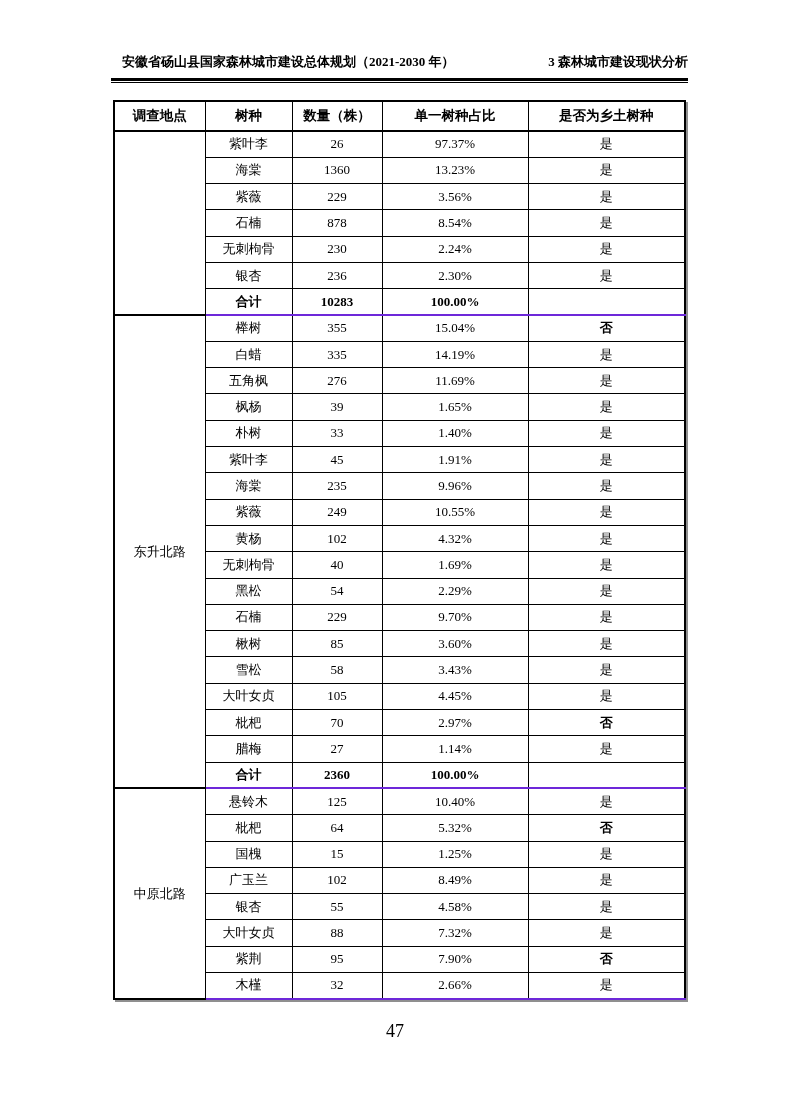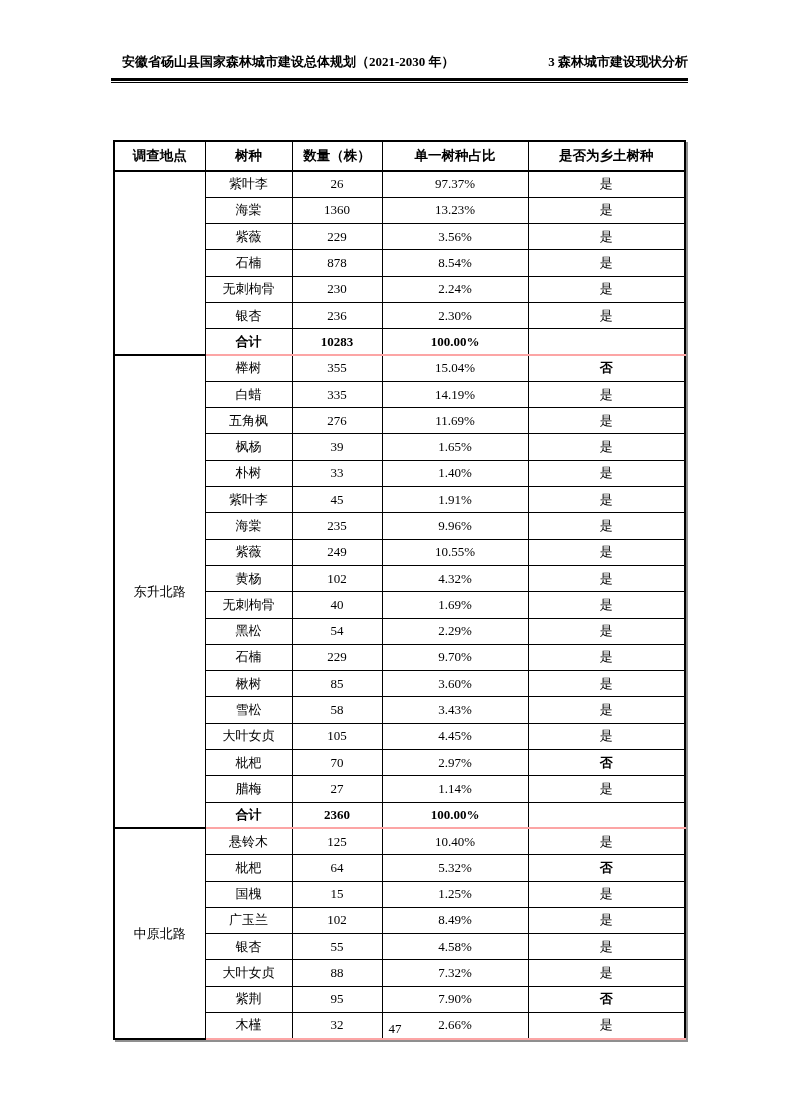--- a/index.html
+++ b/index.html
@@ -36,7 +36,6 @@
     border-collapse: collapse;
     table-layout: fixed;
     box-shadow: 2px 2px 0 #8f8f8f;
-    margin-top: 40px;
   }
   .doc-table th, .doc-table td {
     border: 1px solid #000;

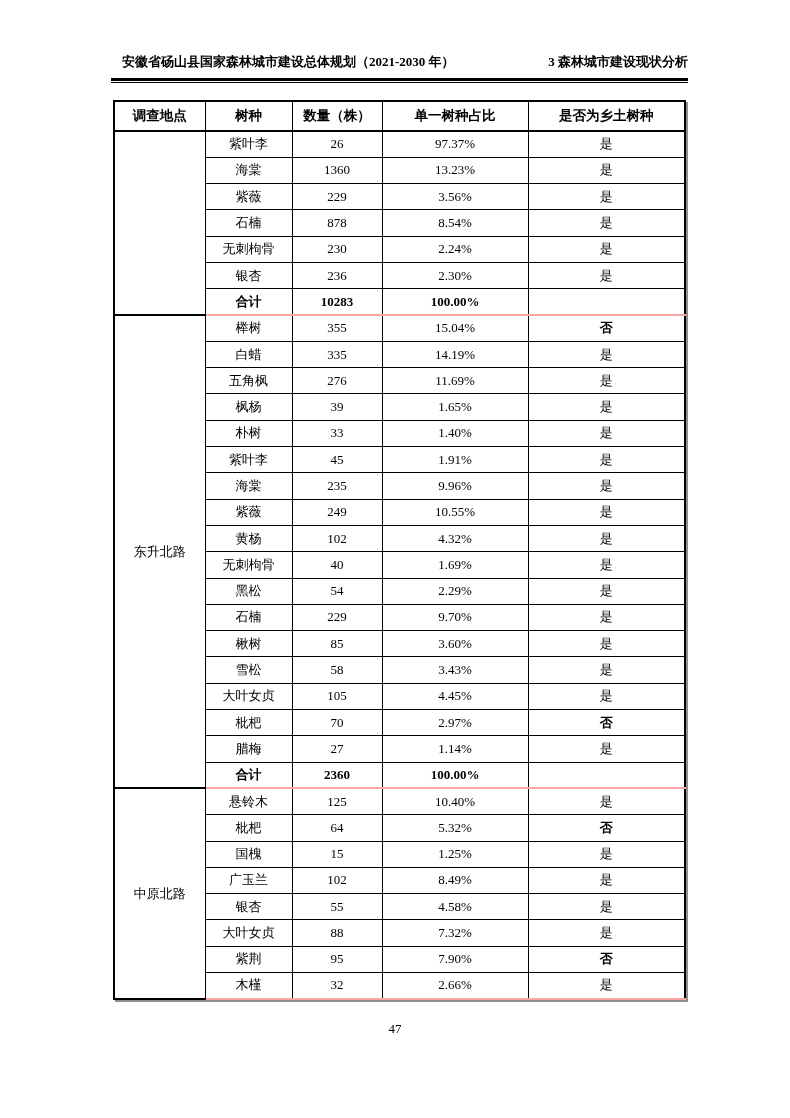--- a/index.html
+++ b/index.html
@@ -54,7 +54,7 @@
   }
   .doc-table tbody td { height: 26.3px; }
   .doc-table tbody tr.total td { font-weight: bold; }
-  .doc-table tbody tr.section-end td { border-bottom: 2px solid #fca5a5; }
+  .doc-table tbody tr.section-end td { border-bottom: 2px solid #6d28d9; }
   .doc-table tbody td.loc { border-bottom: 2px solid #000; }
   .doc-table tbody td.bold { font-weight: bold; }
   

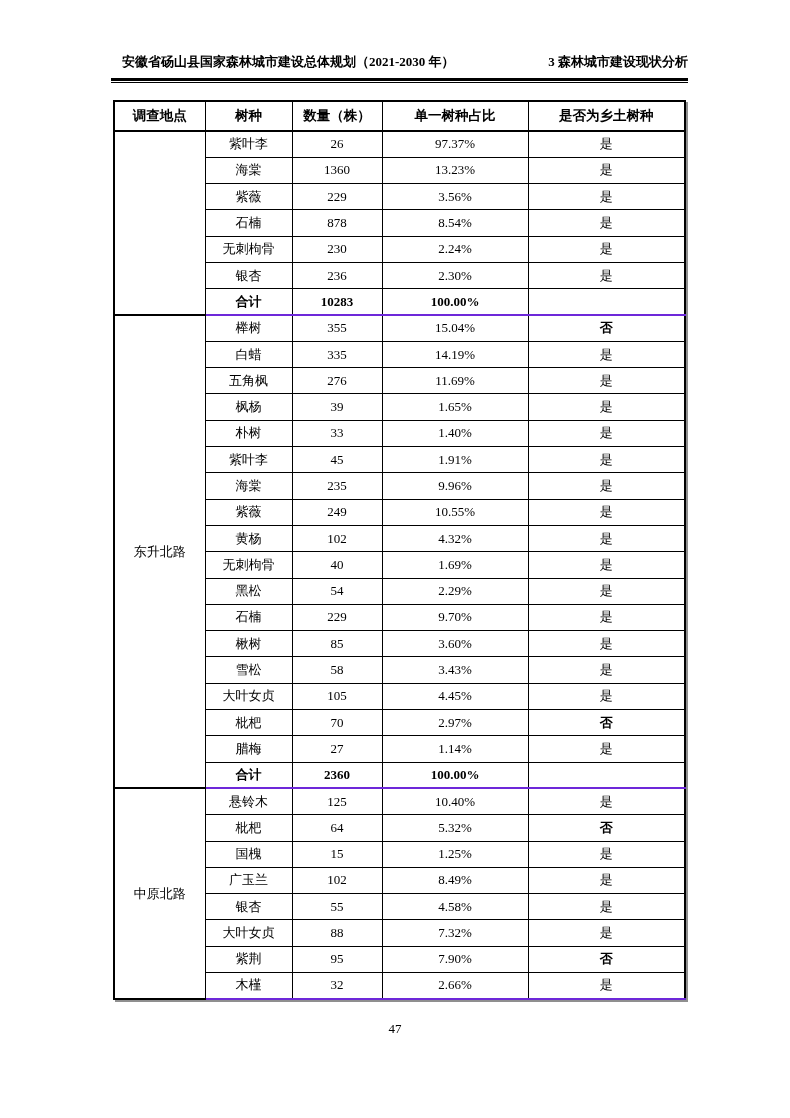--- a/index.html
+++ b/index.html
@@ -62,7 +62,7 @@
     position: absolute;
     left: 0; top: 1021px; width: 790px;
     text-align: center;
-    font-size: 13px;
+    font-size: 18px;
   }
 </style>
 </head>

